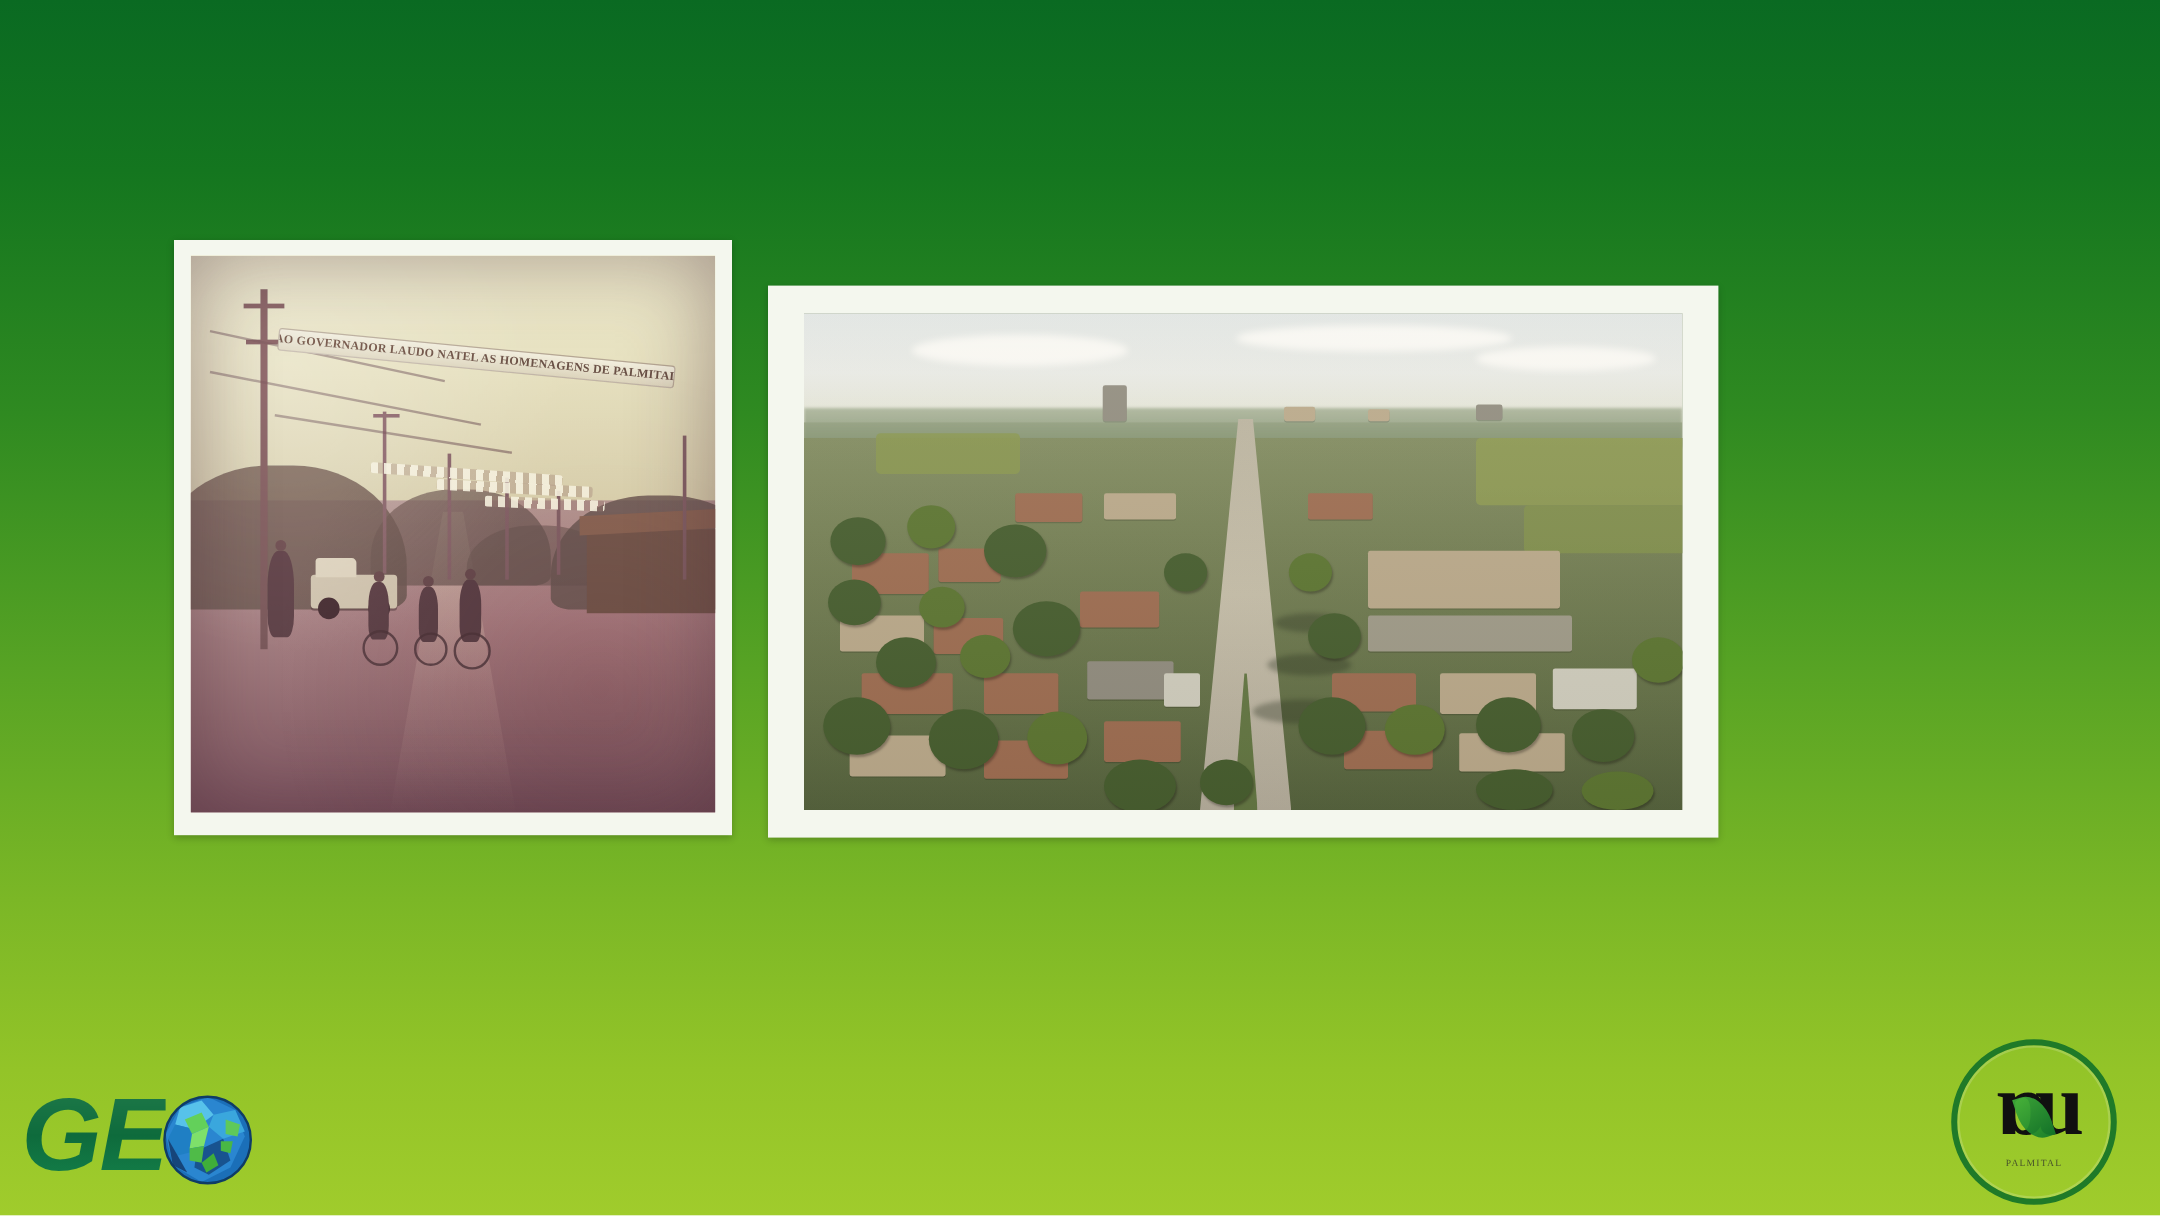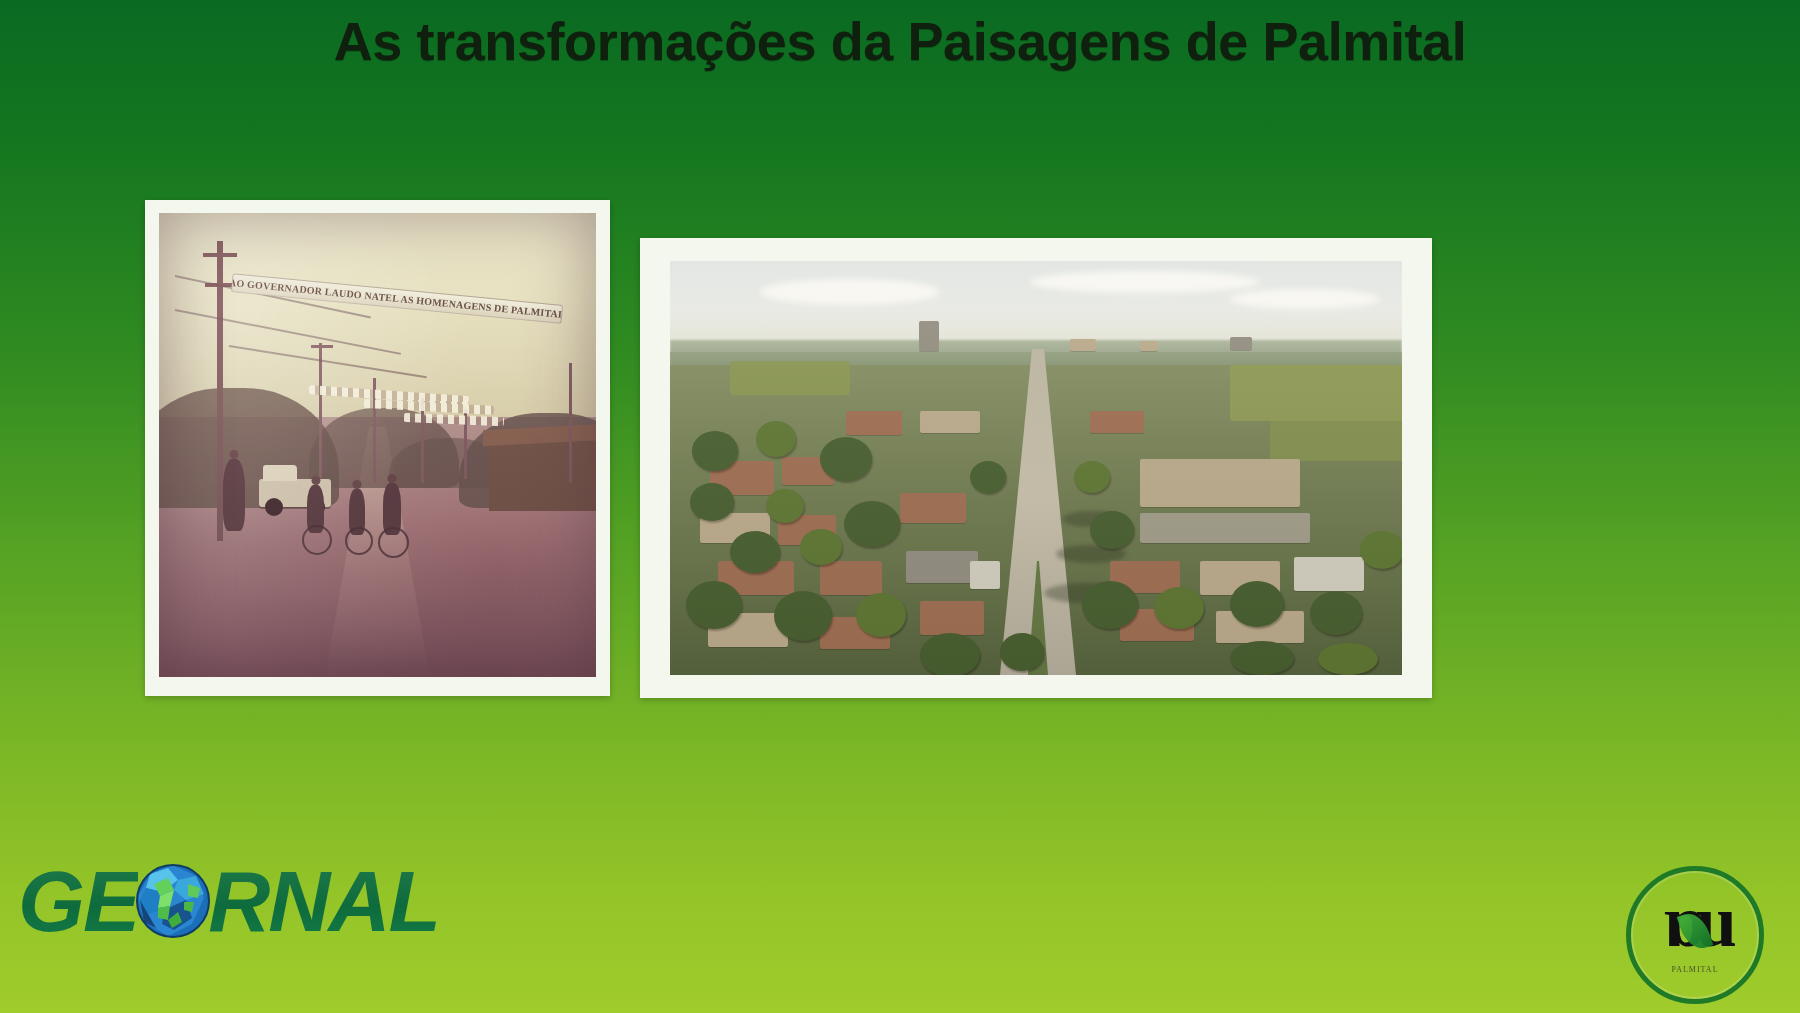--- a/index.html
+++ b/index.html
@@ -361,7 +361,6 @@
 
 <div id="slide">
 
-  <div id="title">As transformações da Paisagens de Palmital</div>
 
   <div class="photo-frame" id="photo-old-frame">
     <div class="photo-inner" id="photo-old-inner">

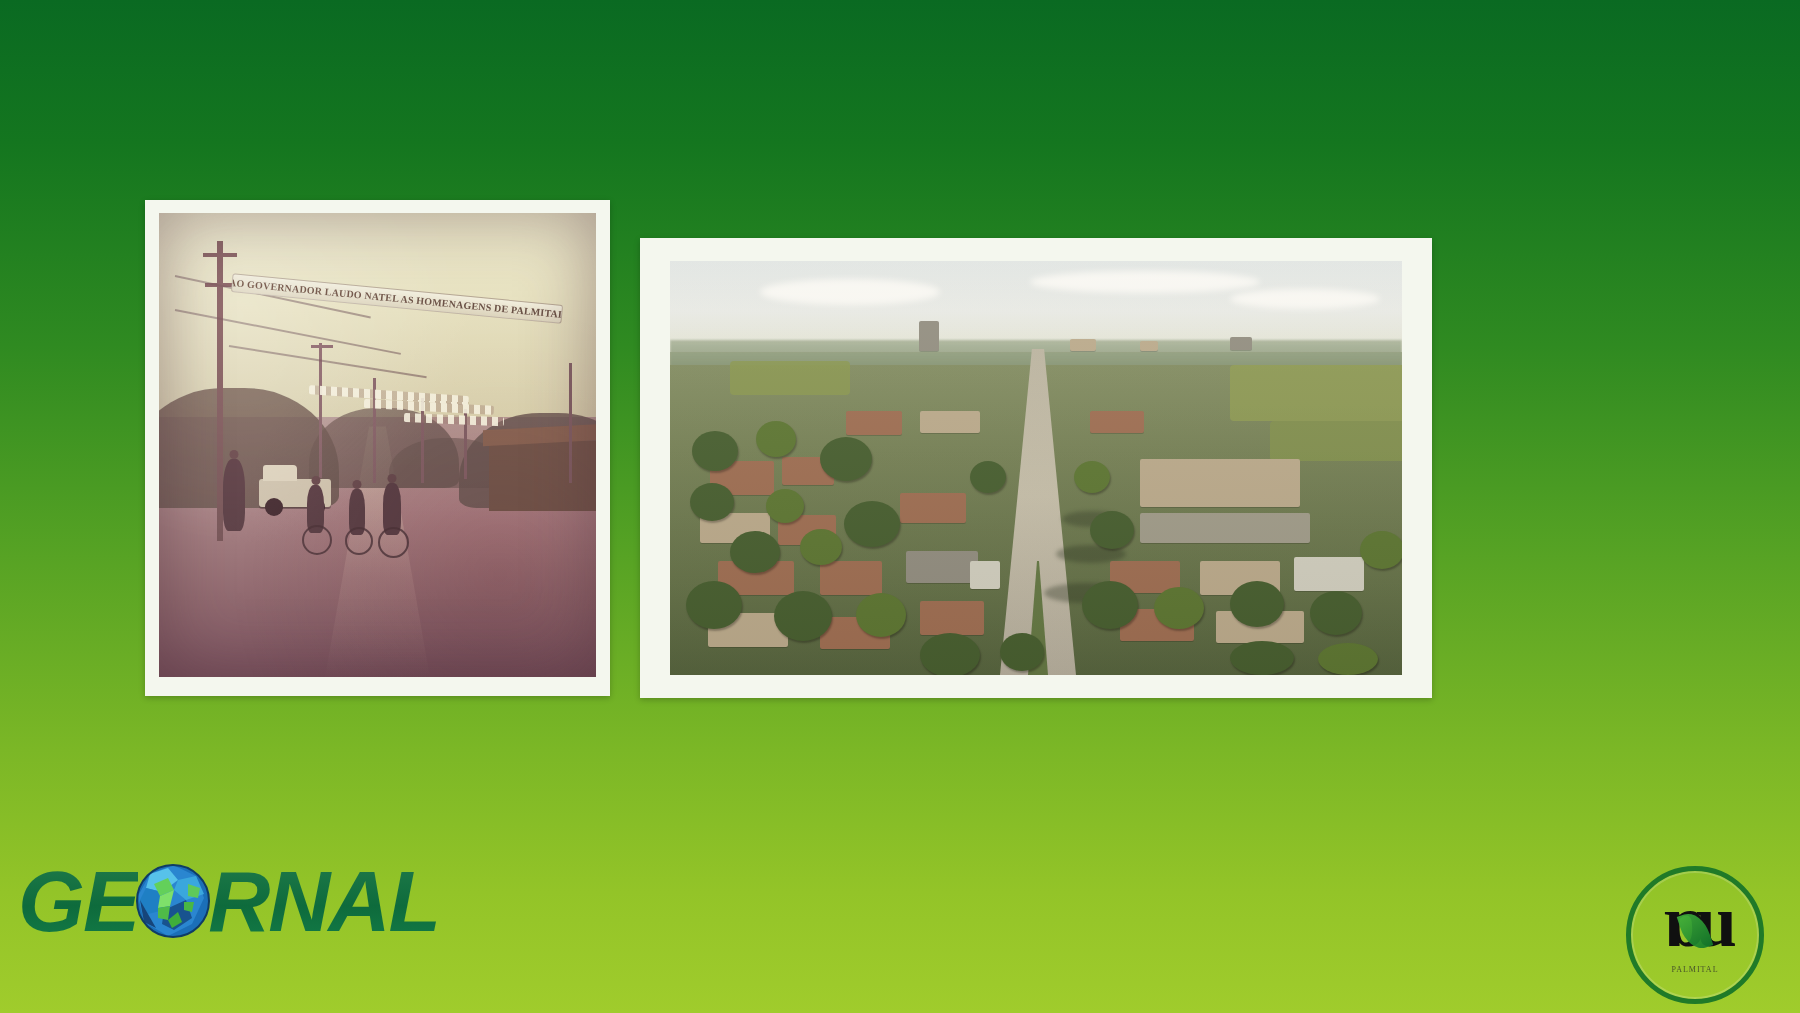--- a/index.html
+++ b/index.html
@@ -283,8 +283,9 @@
   #logo-geornal {
     position: absolute;
     left: 18px;
-    top: 858px;
+    top: 898px;
     display: flex;
+    align-items: center;
     height: 96px;
   }
   .geo-text {

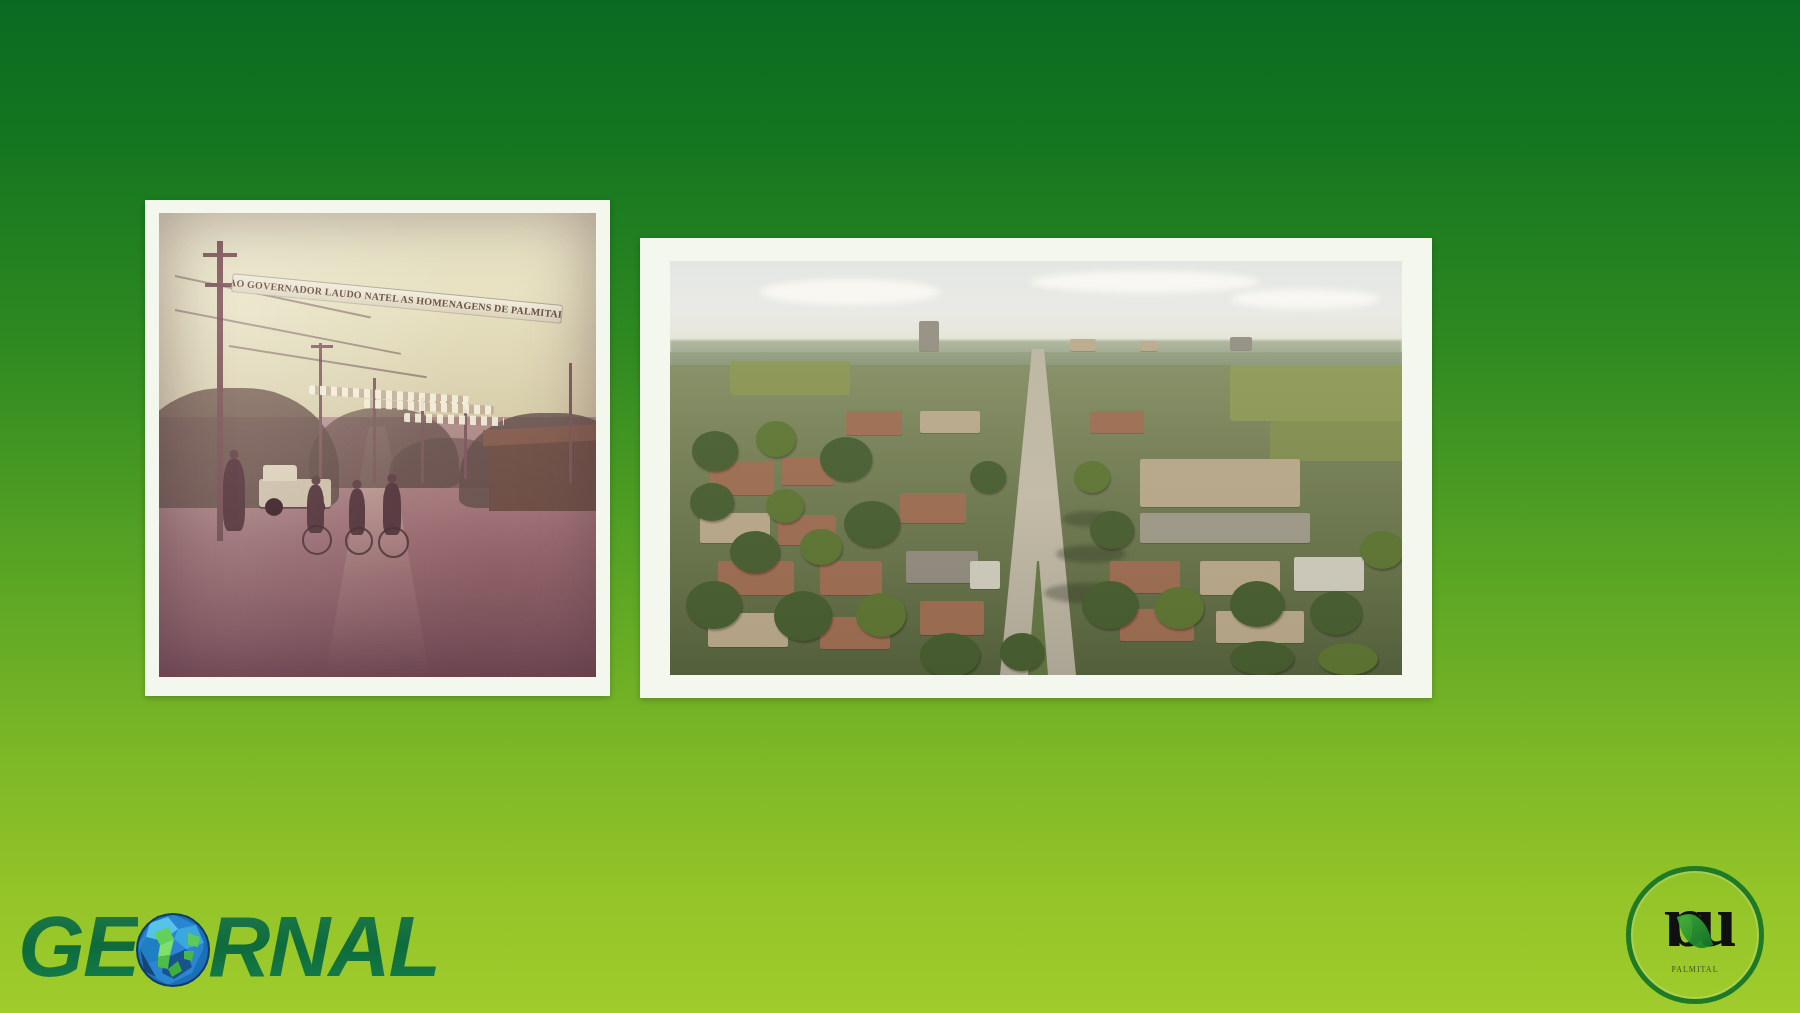--- a/index.html
+++ b/index.html
@@ -527,7 +527,6 @@
         <circle cx="39" cy="39" r="36" fill="none" stroke="#0f3c66" stroke-width="2"></circle>
       </svg>
     </span>
-    <span class="geo-text">RNAL</span>
   </div>
 
   <div id="logo-circle">

